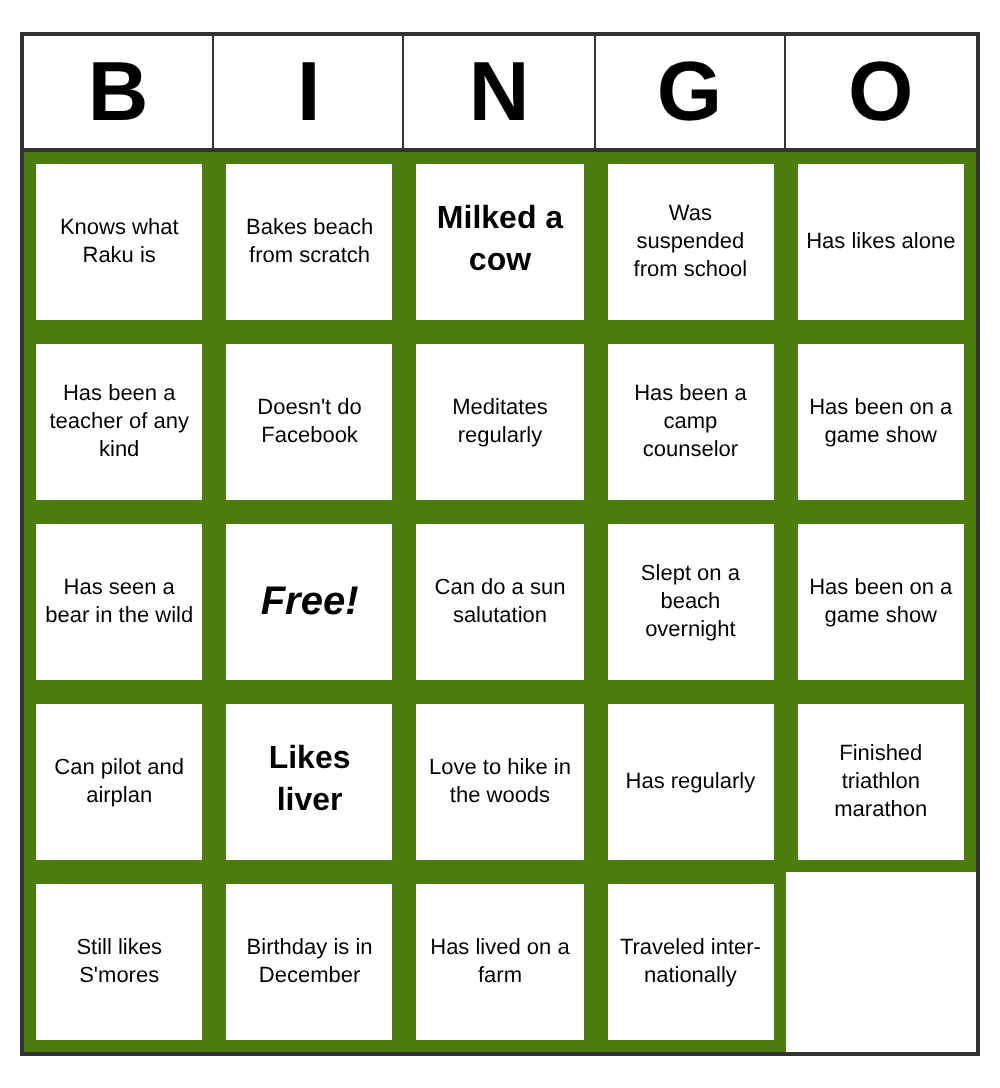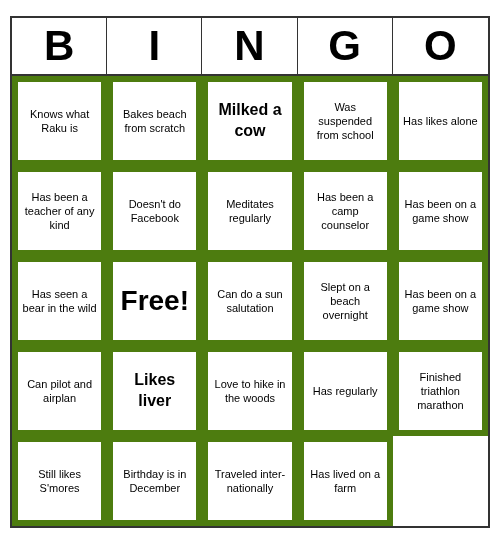--- a/index.html
+++ b/index.html
@@ -49,8 +49,9 @@
       justify-content: center;
     }
     .bingo-cell.free {
-      font-size: 28px;
+      font-size: 20px;
       font-weight: bold;
+      font-style: italic;
     }
     .bingo-cell.large-text {
       font-size: 16px;

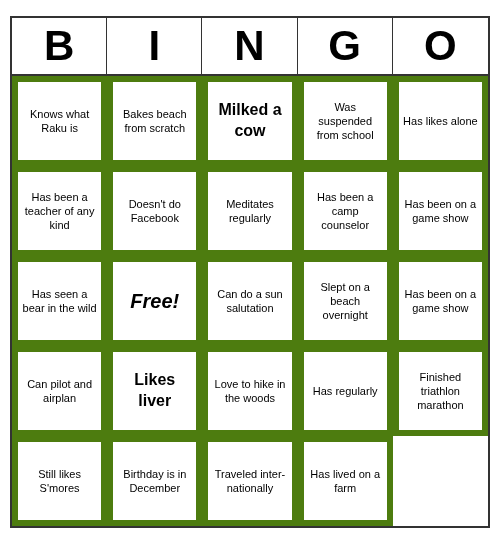--- a/index.html
+++ b/index.html
@@ -92,8 +92,8 @@
       <div class="bingo-cell">Finished triathlon marathon</div>
       <div class="bingo-cell">Still likes S'mores</div>
       <div class="bingo-cell">Birthday is in December</div>
+      <div class="bingo-cell">Has lived on a farm</div>
       <div class="bingo-cell">Traveled inter-nationally</div>
-      <div class="bingo-cell">Has lived on a farm</div>
     </div>
 </div>
 

